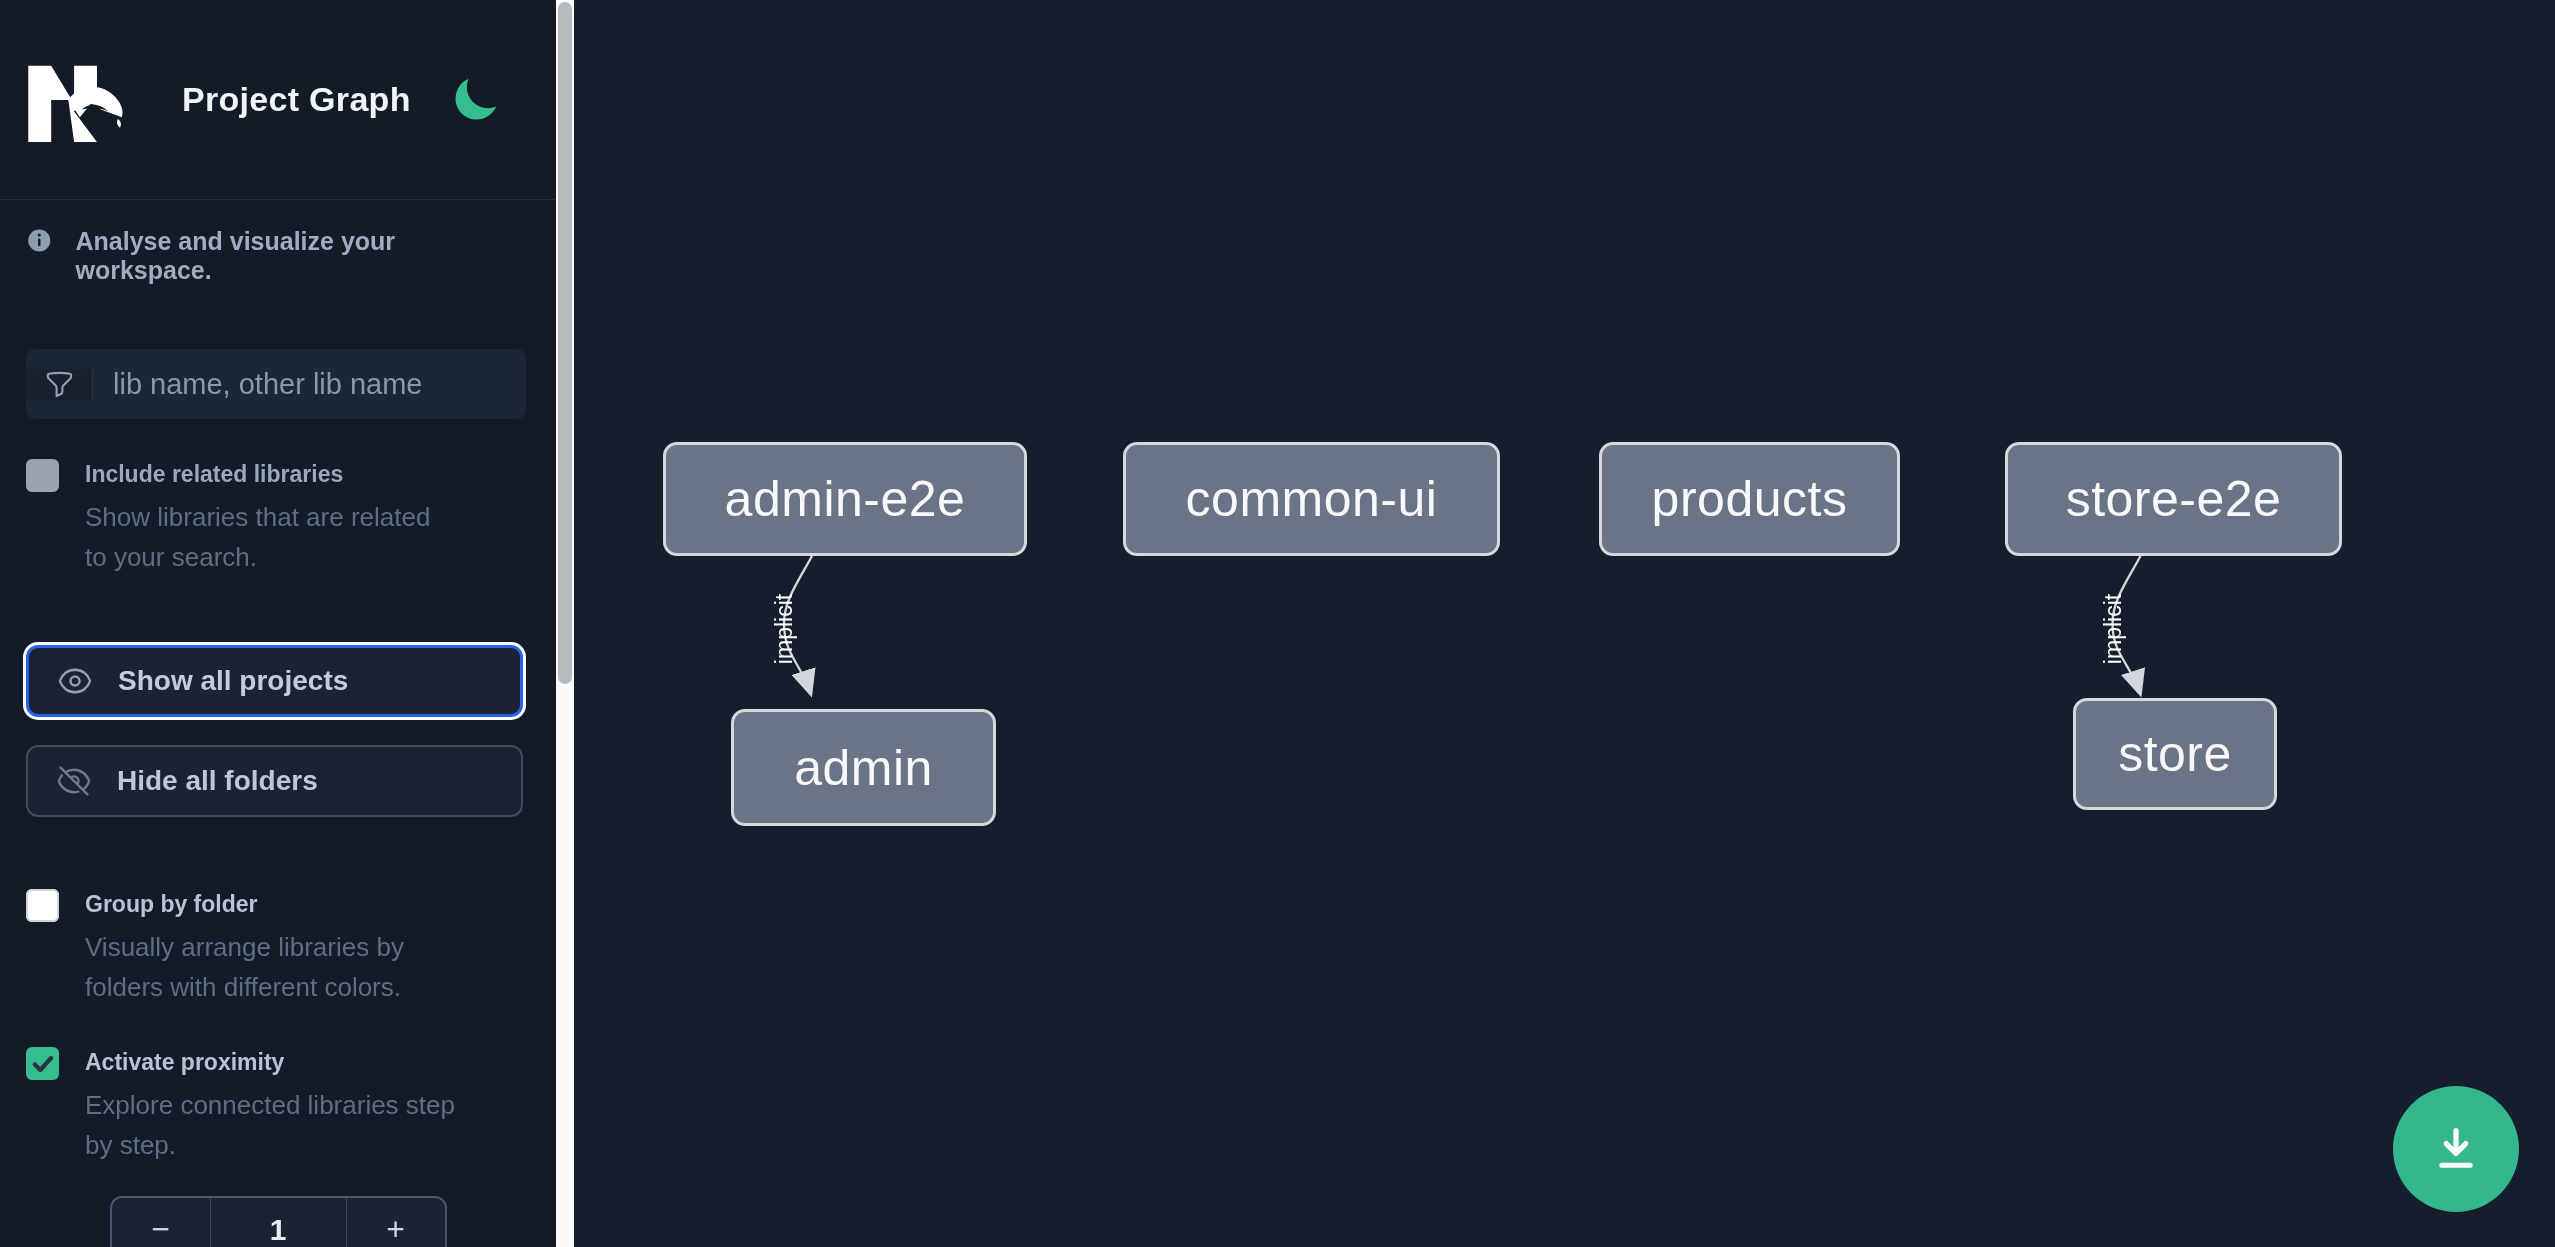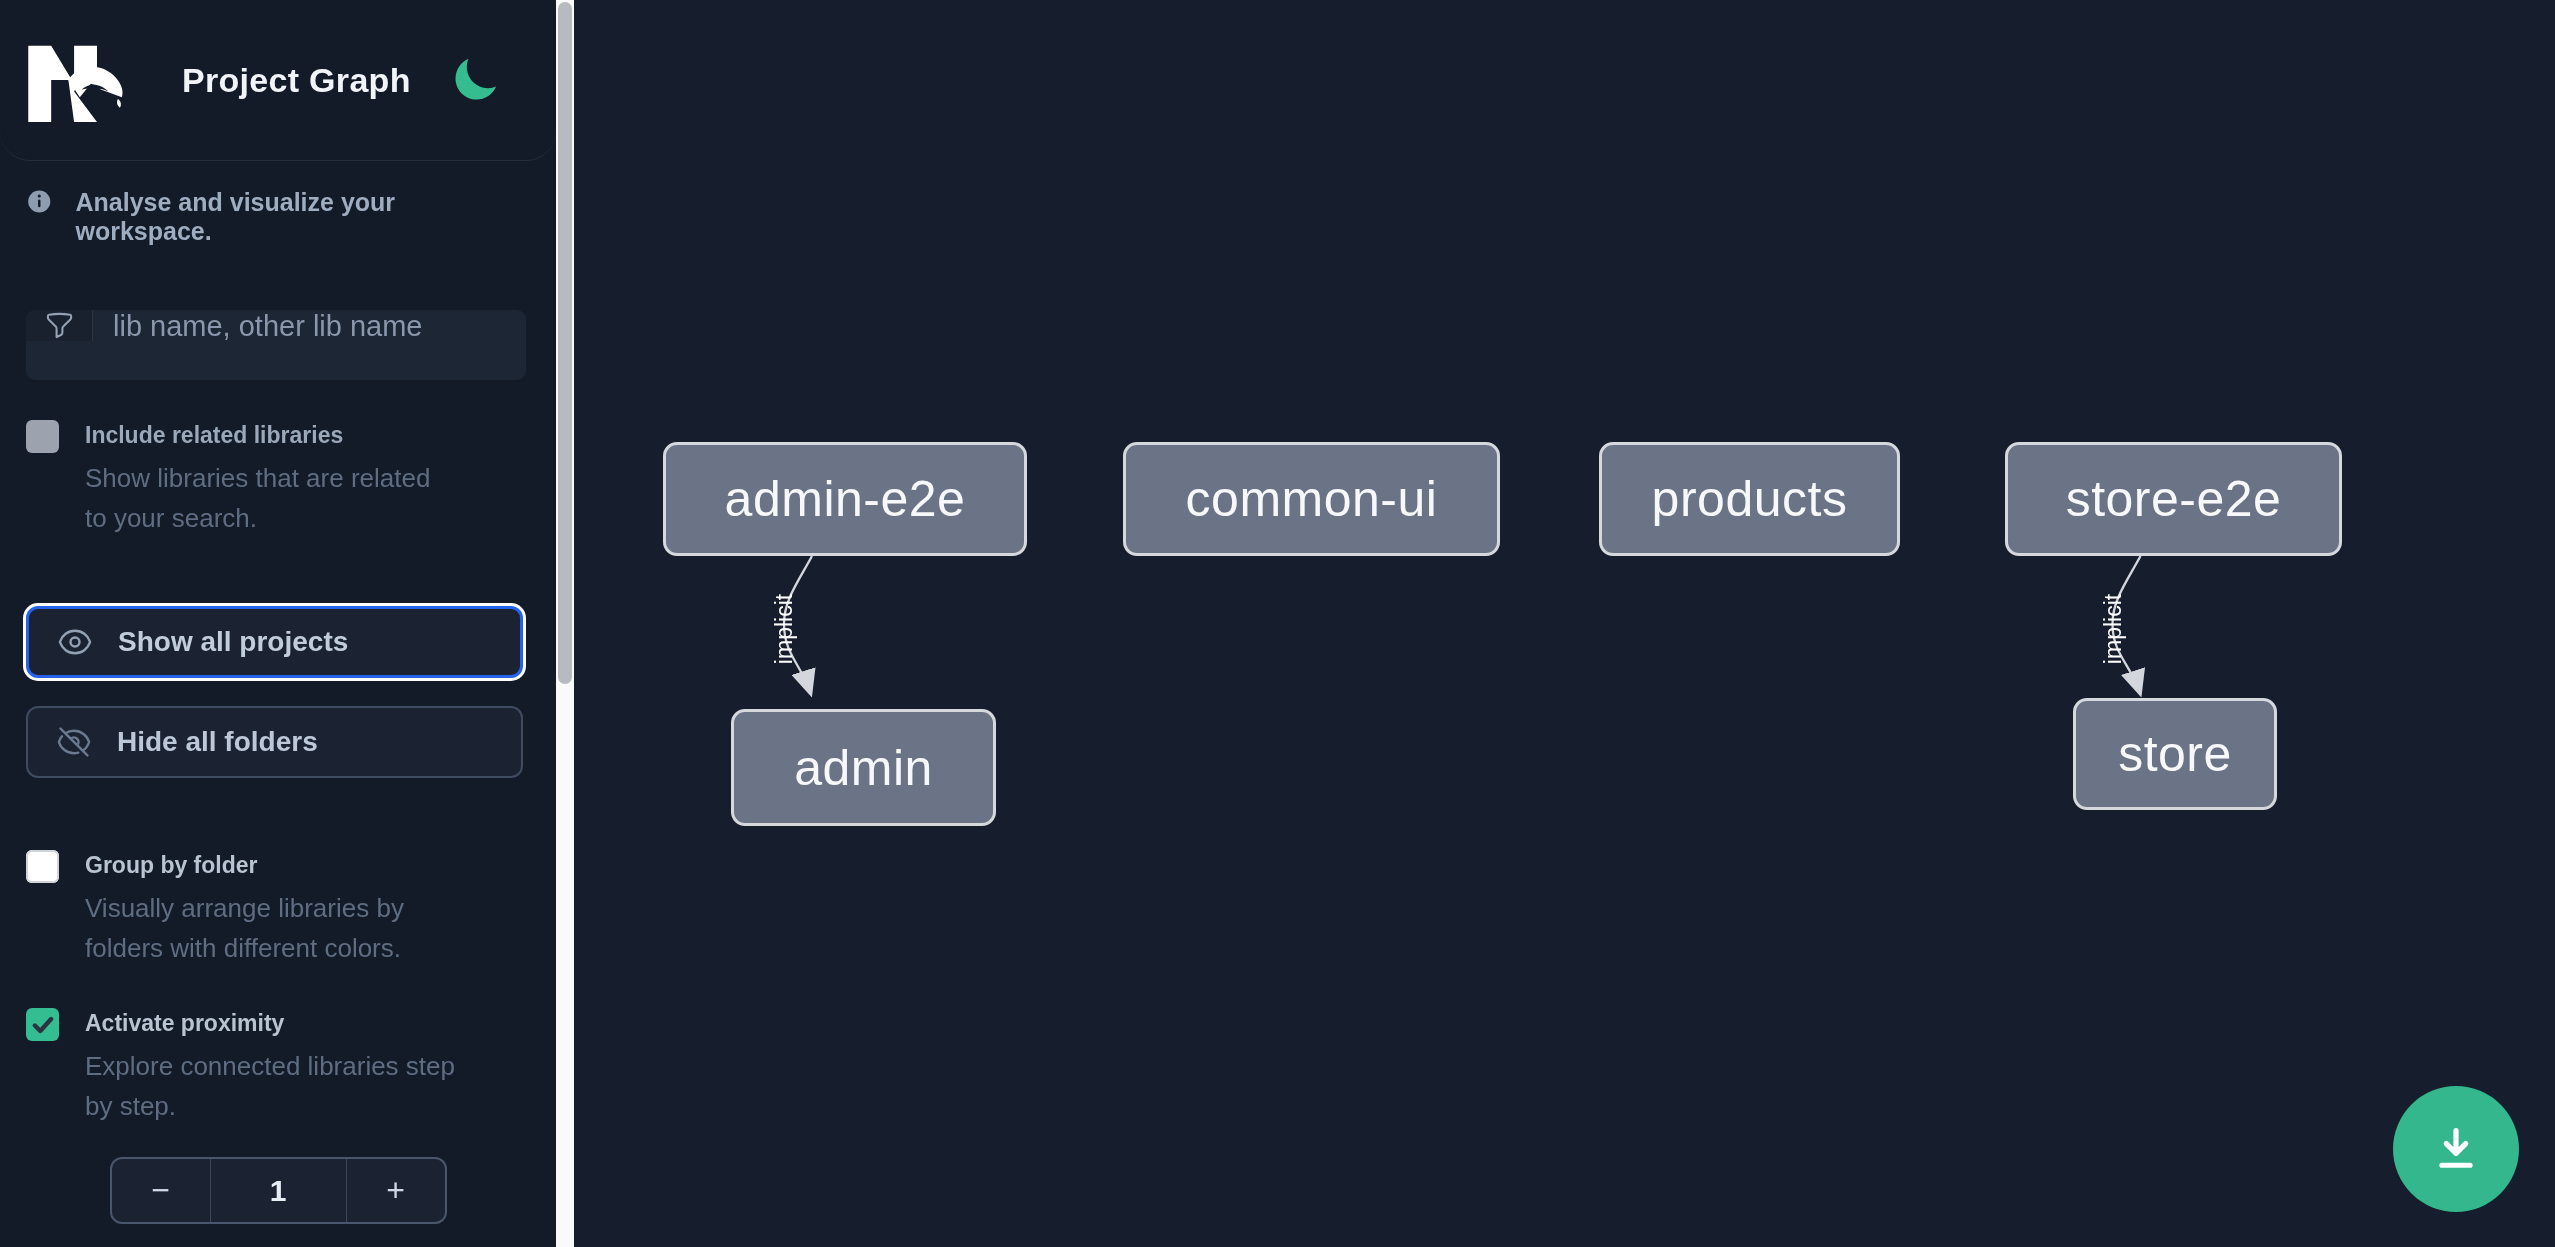--- a/index.html
+++ b/index.html
@@ -8,7 +8,7 @@
 
   
   .sidebar{position:absolute;left:0;top:0;width:556px;height:1247px;background:#131a28;}
-  .sidebar-header{height:161px;border-bottom:1px solid #242d3e;display:flex;align-items:center;padding-left:26px;box-sizing:border-box;border-radius:30px;}
+  .sidebar-header{height:200px;border-bottom:1px solid #242d3e;display:flex;align-items:center;padding-left:26px;box-sizing:border-box;}
   .logo{width:100px;height:84px;flex:0 0 auto;}
   .app-title{font-size:34px;font-weight:700;color:#f1f5f9;margin-left:56px;letter-spacing:.3px;}
   .theme-toggle{background:none;border:none;padding:0;margin-left:36px;cursor:pointer;width:56px;height:56px;display:flex;align-items:center;justify-content:center;}

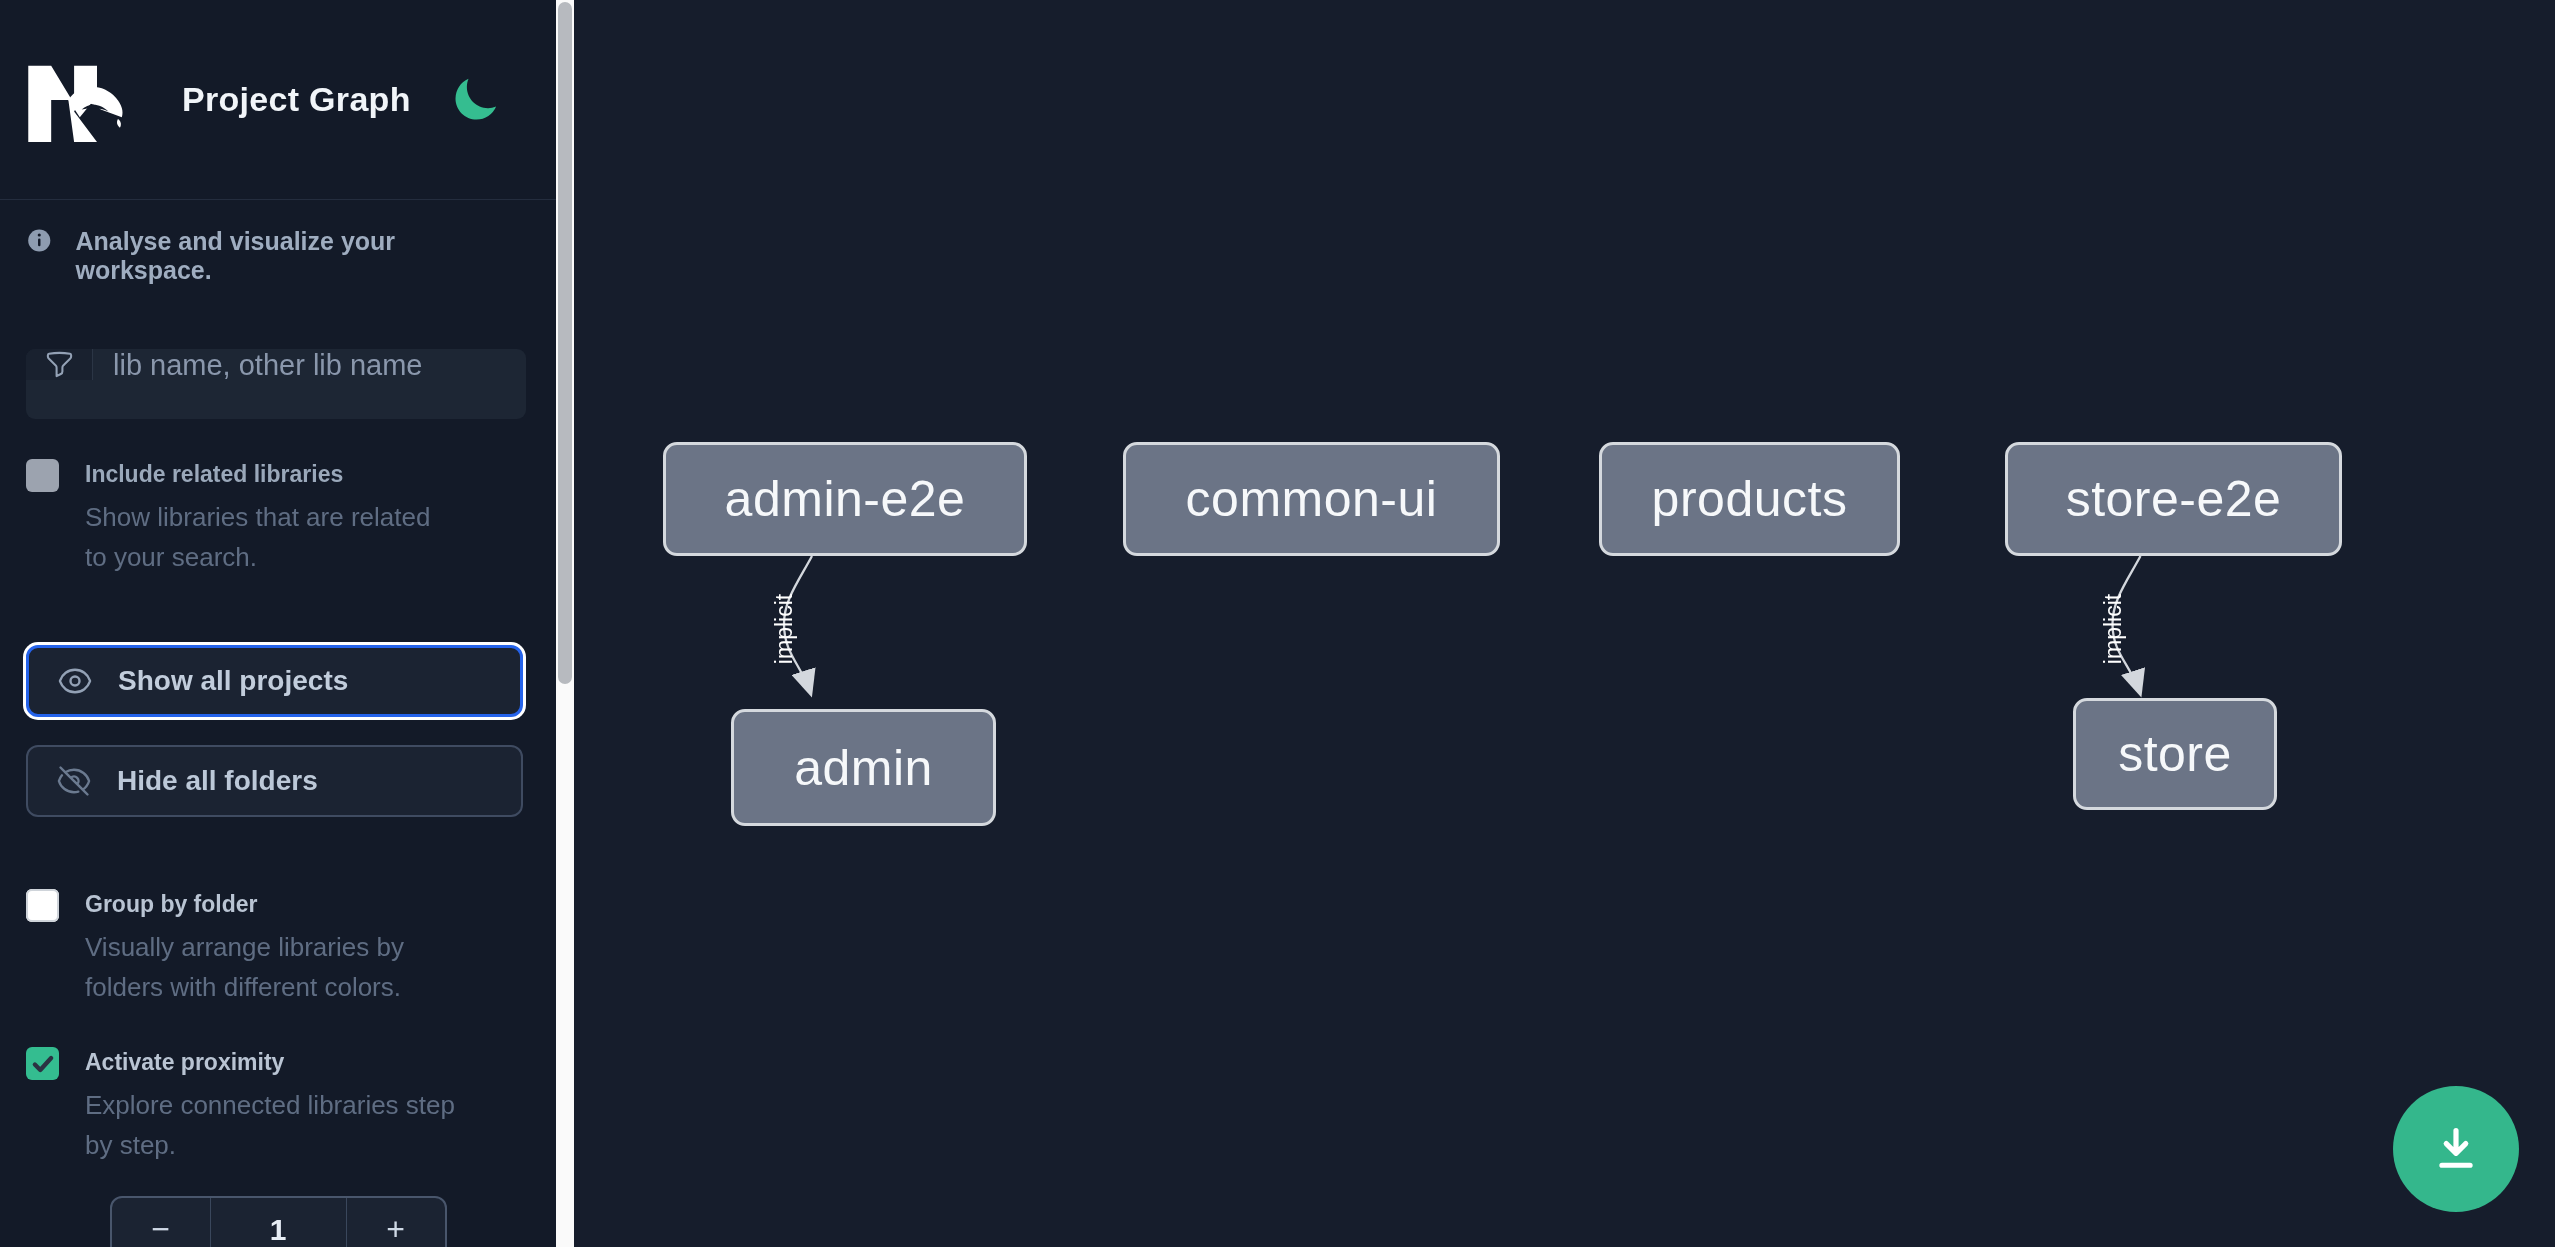--- a/index.html
+++ b/index.html
@@ -16,7 +16,7 @@
   .tagline{display:flex;align-items:flex-start;margin:27px 26px 0 26px;height:44px;}
   .tagline p{margin:0 0 0 23px;font-size:25px;font-weight:600;color:#9fadc0;}
 
-  .search{display:flex;align-items:flex-start;margin:78px 30px 0 26px;height:70px;background:#1d2634;border-radius:9px;overflow:hidden;}
+  .search{display:flex;align-items:center;margin:78px 30px 0 26px;height:70px;background:#1d2634;border-radius:9px;overflow:hidden;}
   .search-prefix{width:66px;background:#19212f;border-right:1px solid #2b3545;display:flex;align-items:center;justify-content:center;}
   .search input{flex:1;background:transparent;border:none;outline:none;color:#dbe3ee;font-size:29px;padding:0 20px;font-family:"Liberation Sans",sans-serif;}
   .search input::placeholder{color:#8a97ac;}

